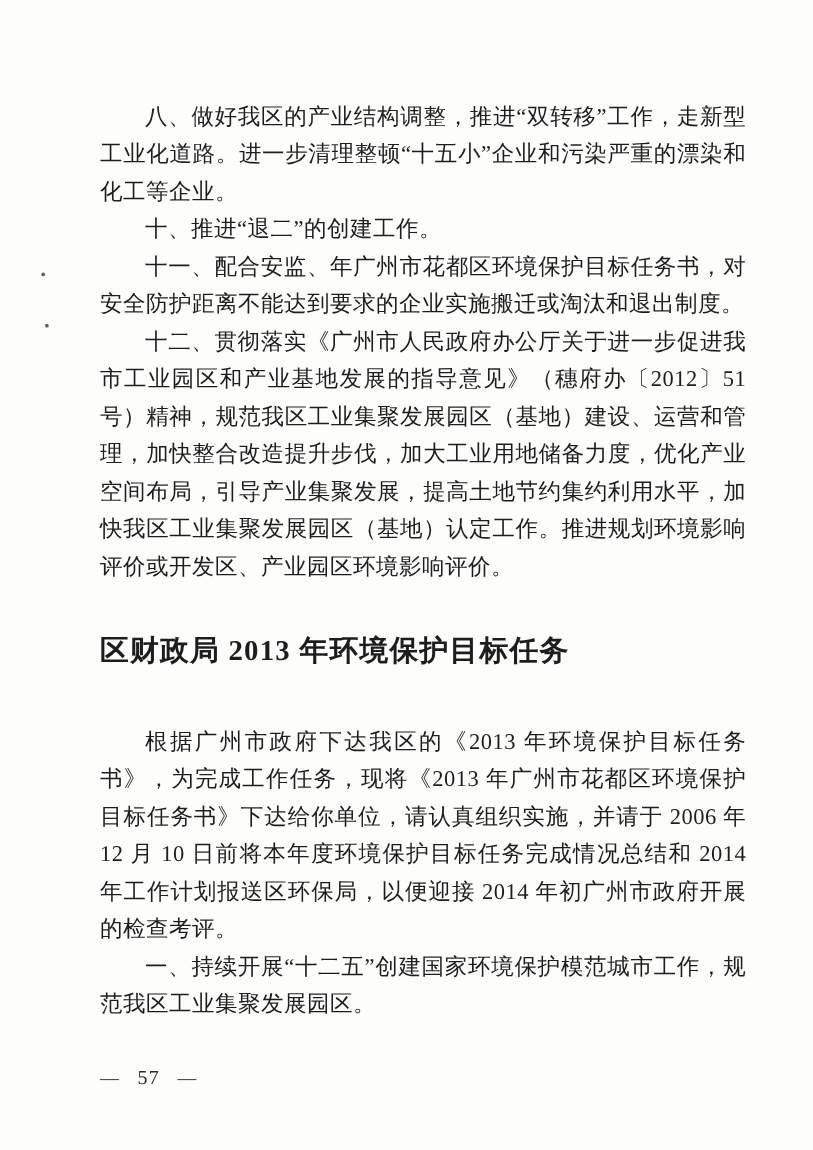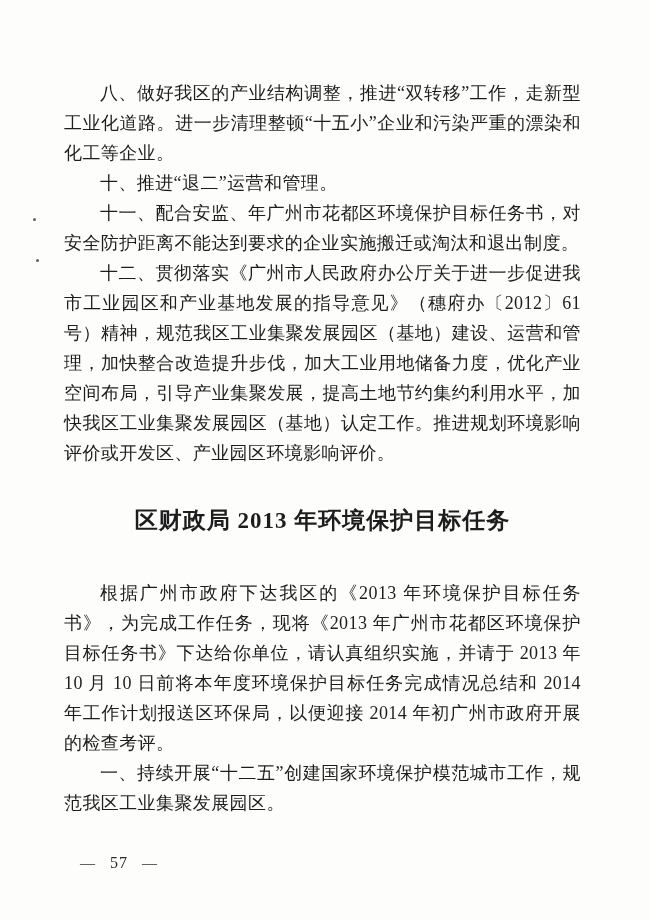--- a/index.html
+++ b/index.html
@@ -19,7 +19,7 @@
   }
   .content {
     position: absolute;
-    left: 64px;
+    left: 80px;
     top: 78px;
     width: 517px;
   }

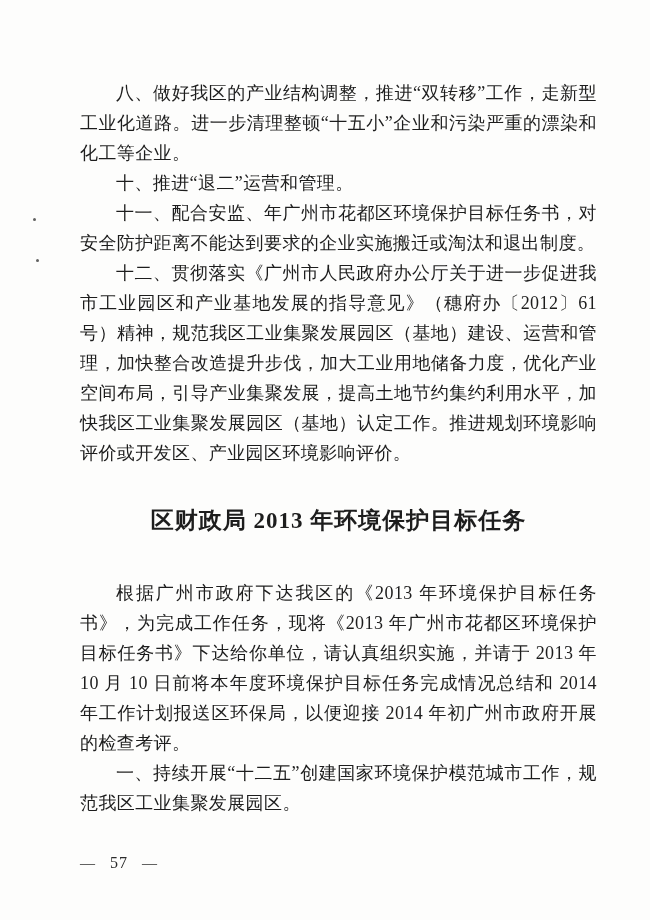--- a/index.html
+++ b/index.html
@@ -76,7 +76,7 @@
 
     <section>
       <p class="para">八、做好我区的产业结构调整，推进“双转移”工作，走新型工业化道路。进一步清理整顿“十五小”企业和污染严重的漂染和化工等企业。</p>
-      <p class="para">十、推进“退二”运营和管理。</p>
+      <p class="para">十、推进“退二”的创建工作。</p>
       <p class="para">十一、配合安监、年广州市花都区环境保护目标任务书，对安全防护距离不能达到要求的企业实施搬迁或淘汰和退出制度。</p>
       <p class="para">十二、贯彻落实《广州市人民政府办公厅关于进一步促进我市工业园区和产业基地发展的指导意见》（穗府办〔2012〕61 号）精神，规范我区工业集聚发展园区（基地）建设、运营和管理，加快整合改造提升步伐，加大工业用地储备力度，优化产业空间布局，引导产业集聚发展，提高土地节约集约利用水平，加快我区工业集聚发展园区（基地）认定工作。推进规划环境影响评价或开发区、产业园区环境影响评价。</p>
     </section>

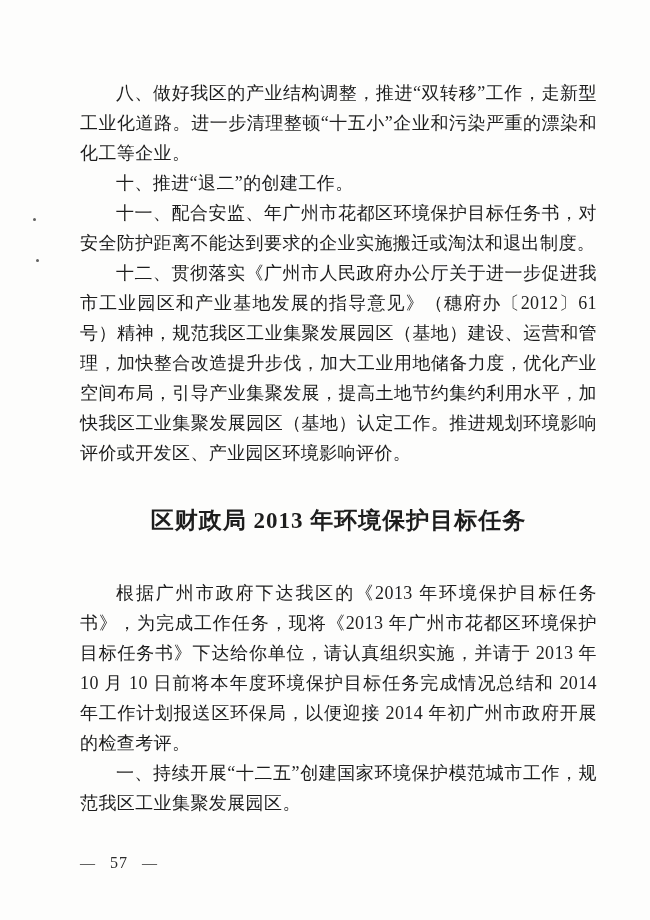--- a/index.html
+++ b/index.html
@@ -78,7 +78,7 @@
       <p class="para">八、做好我区的产业结构调整，推进“双转移”工作，走新型工业化道路。进一步清理整顿“十五小”企业和污染严重的漂染和化工等企业。</p>
       <p class="para">十、推进“退二”的创建工作。</p>
       <p class="para">十一、配合安监、年广州市花都区环境保护目标任务书，对安全防护距离不能达到要求的企业实施搬迁或淘汰和退出制度。</p>
-      <p class="para">十二、贯彻落实《广州市人民政府办公厅关于进一步促进我市工业园区和产业基地发展的指导意见》（穗府办〔2012〕61 号）精神，规范我区工业集聚发展园区（基地）建设、运营和管理，加快整合改造提升步伐，加大工业用地储备力度，优化产业空间布局，引导产业集聚发展，提高土地节约集约利用水平，加快我区工业集聚发展园区（基地）认定工作。推进规划环境影响评价或开发区、产业园区环境影响评价。</p>
+      <p class="para">十二、贯彻落实《广州市人民政府办公厅关于进一步促进我市工业园区和产业基地发展的指导意见》（穗府办〔2012〕51 号）精神，规范我区工业集聚发展园区（基地）建设、运营和管理，加快整合改造提升步伐，加大工业用地储备力度，优化产业空间布局，引导产业集聚发展，提高土地节约集约利用水平，加快我区工业集聚发展园区（基地）认定工作。推进规划环境影响评价或开发区、产业园区环境影响评价。</p>
     </section>
 
     <h1 class="doc-title">区财政局 2013 年环境保护目标任务</h1>

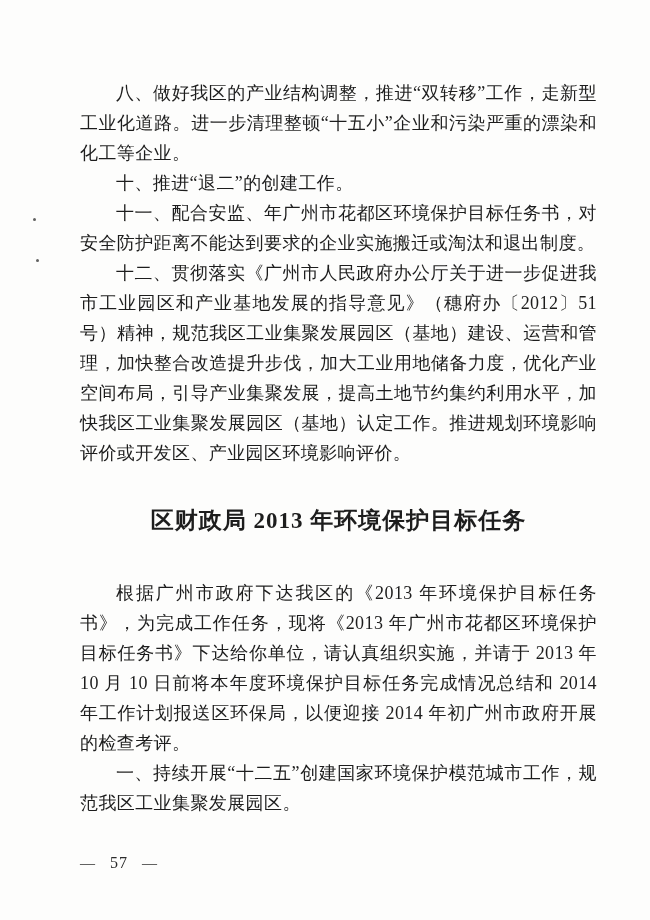--- a/index.html
+++ b/index.html
@@ -38,7 +38,7 @@
     font-size: 23px;
     line-height: 34px;
     font-weight: bold;
-    text-align: center;
+    text-align: left;
     letter-spacing: 1px;
   }
   .pagefoot {

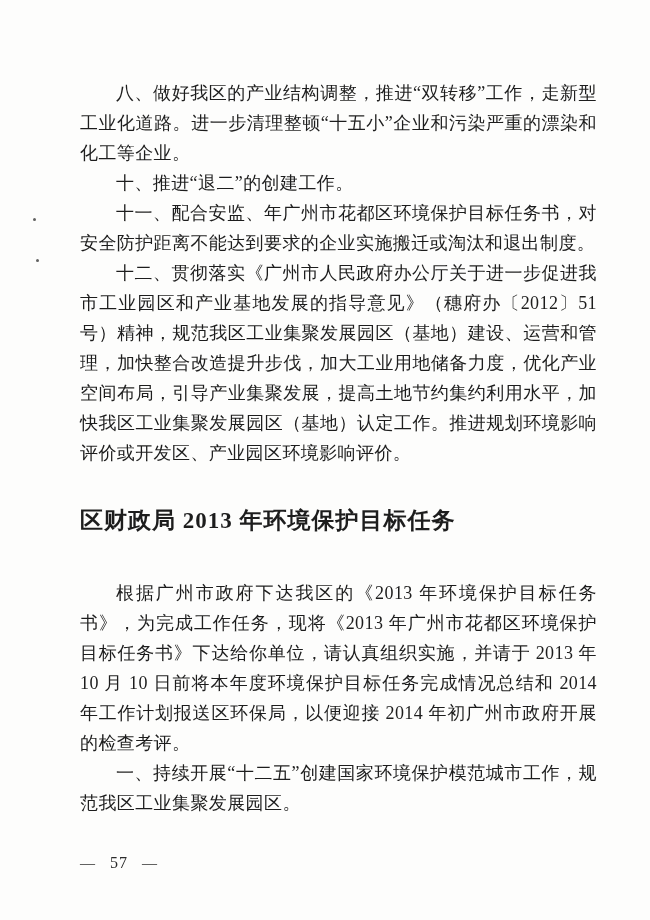--- a/index.html
+++ b/index.html
@@ -84,7 +84,7 @@
     <h1 class="doc-title">区财政局 2013 年环境保护目标任务</h1>
 
     <section>
-      <p class="para">根据广州市政府下达我区的《2013 年环境保护目标任务书》，为完成工作任务，现将《2013 年广州市花都区环境保护目标任务书》下达给你单位，请认真组织实施，并请于 2013 年 10 月 10 日前将本年度环境保护目标任务完成情况总结和 2014 年工作计划报送区环保局，以便迎接 2014 年初广州市政府开展的检查考评。</p>
+      <p class="para">根据广州市政府下达我区的《2013 年环境保护目标任务书》，为完成工作任务，现将《2013 年广州市花都区环境保护目标任务书》下达给你单位，请认真组织实施，并请于 2006 年 12 月 10 日前将本年度环境保护目标任务完成情况总结和 2014 年工作计划报送区环保局，以便迎接 2014 年初广州市政府开展的检查考评。</p>
       <p class="para">一、持续开展“十二五”创建国家环境保护模范城市工作，规范我区工业集聚发展园区。</p>
     </section>
 

